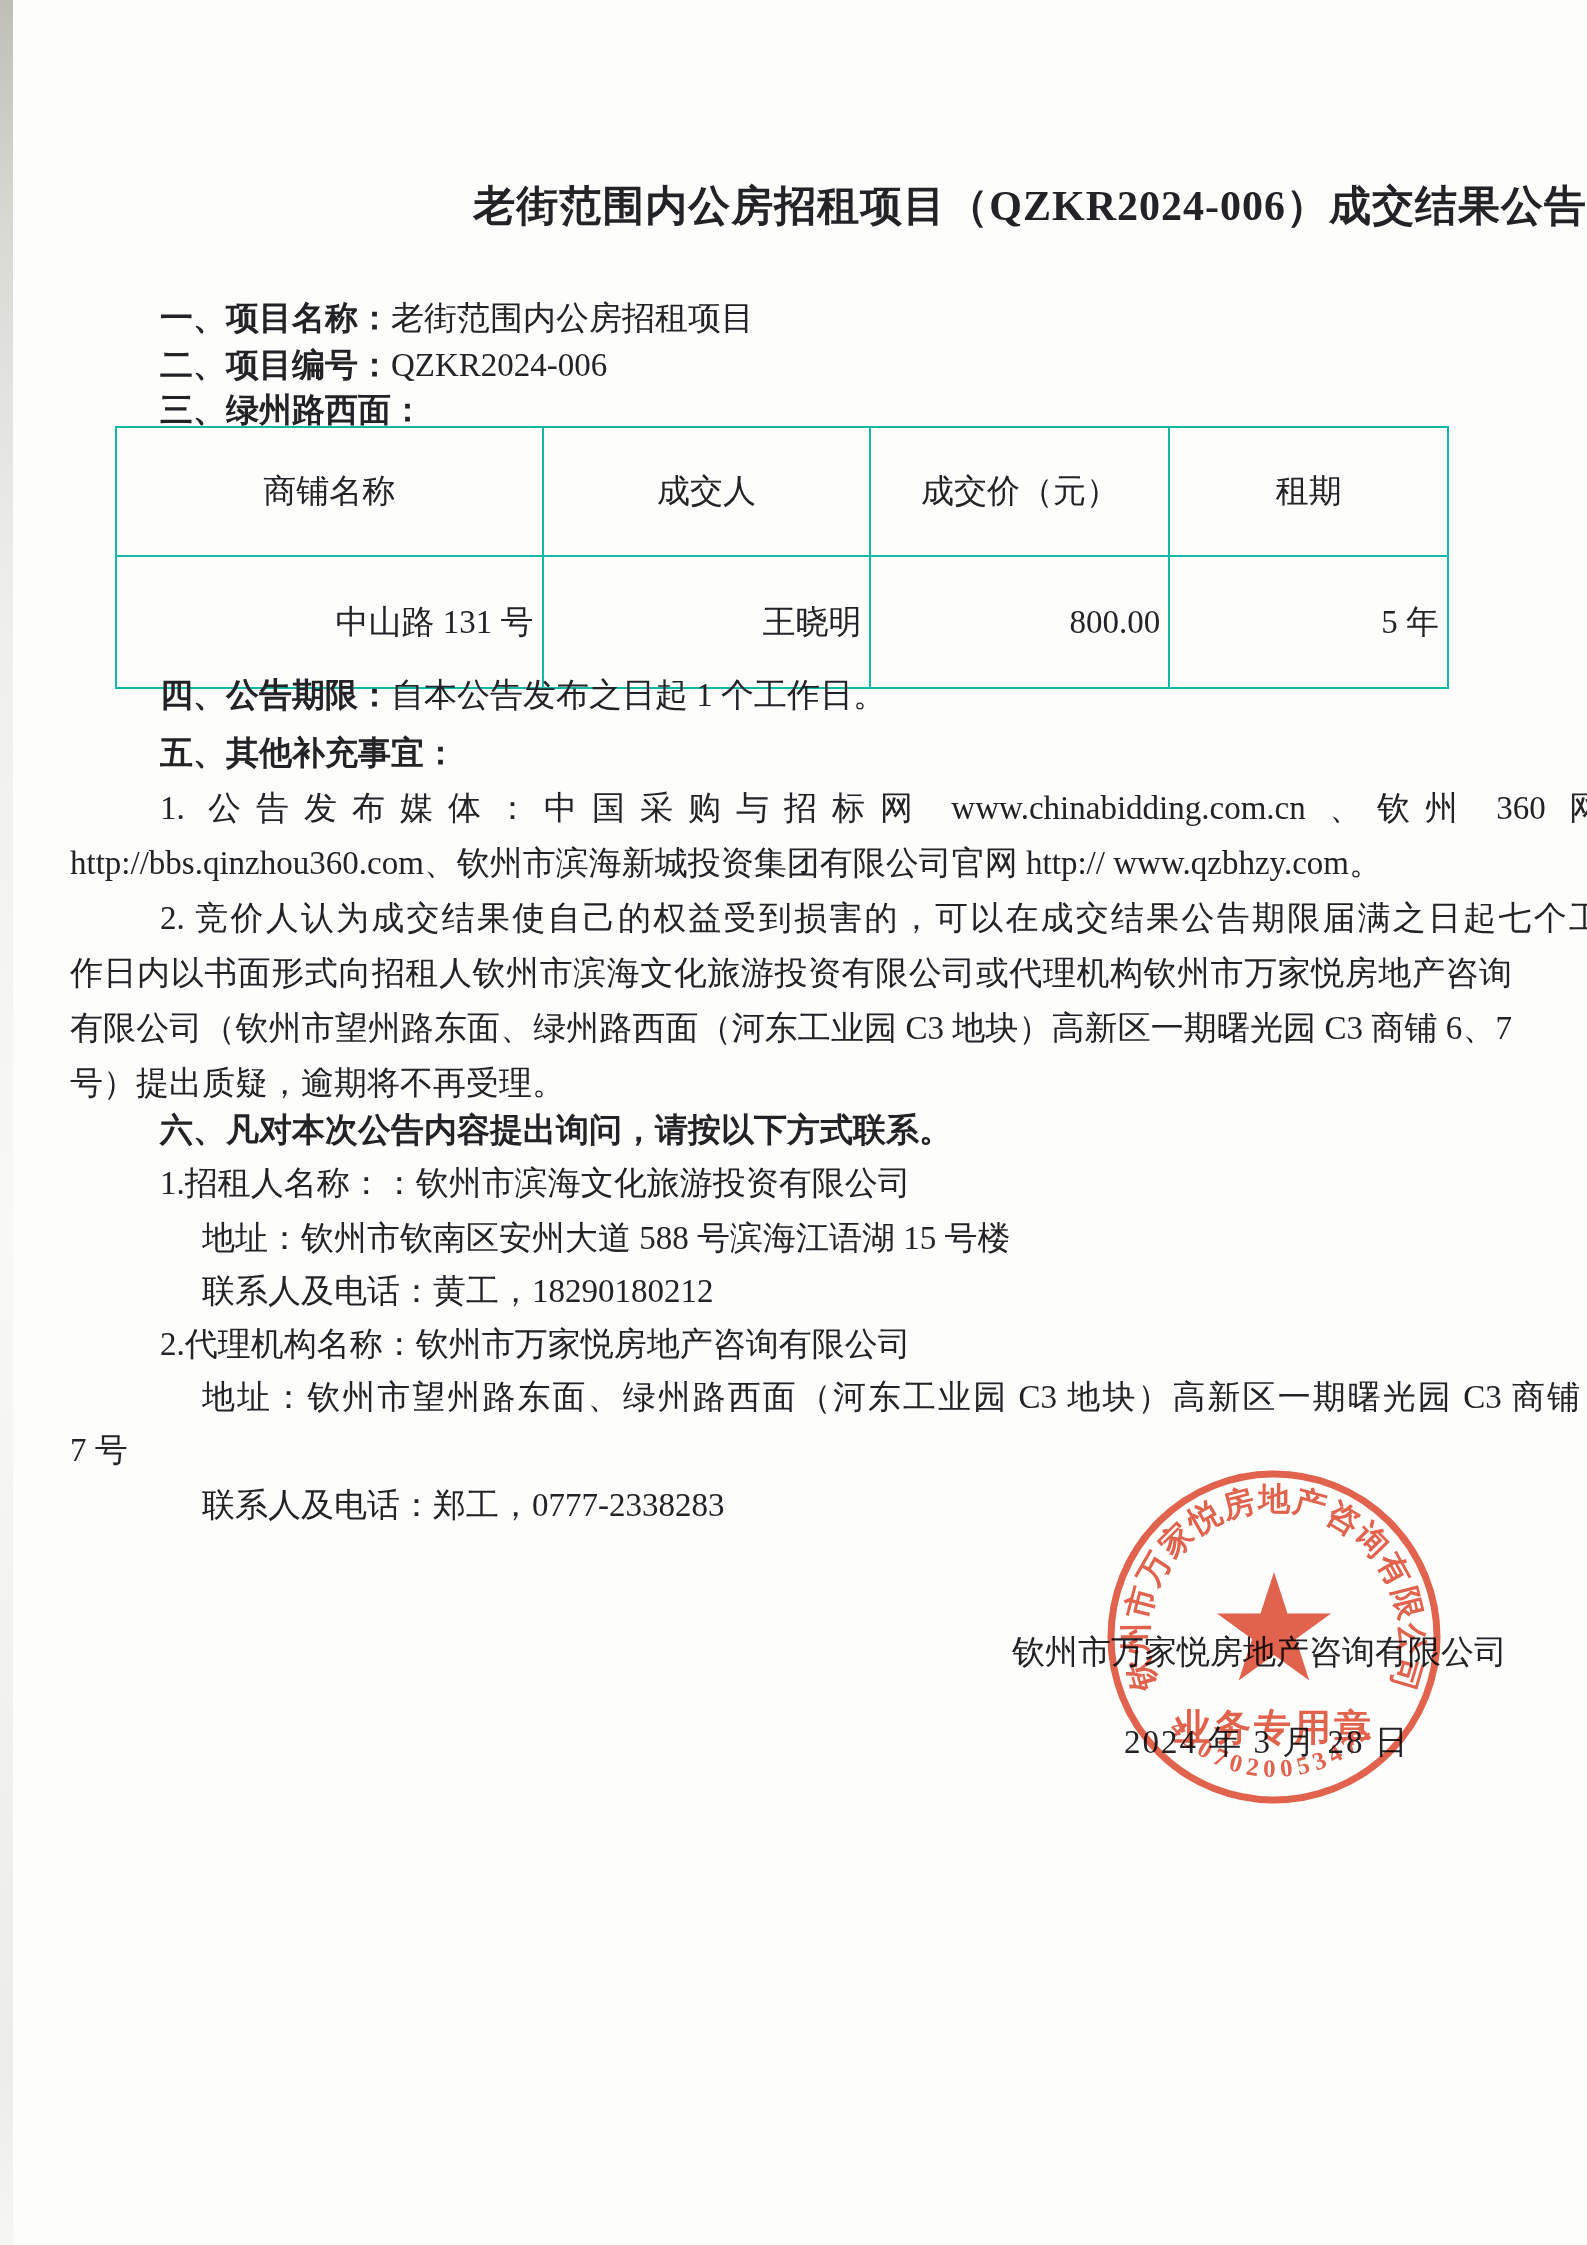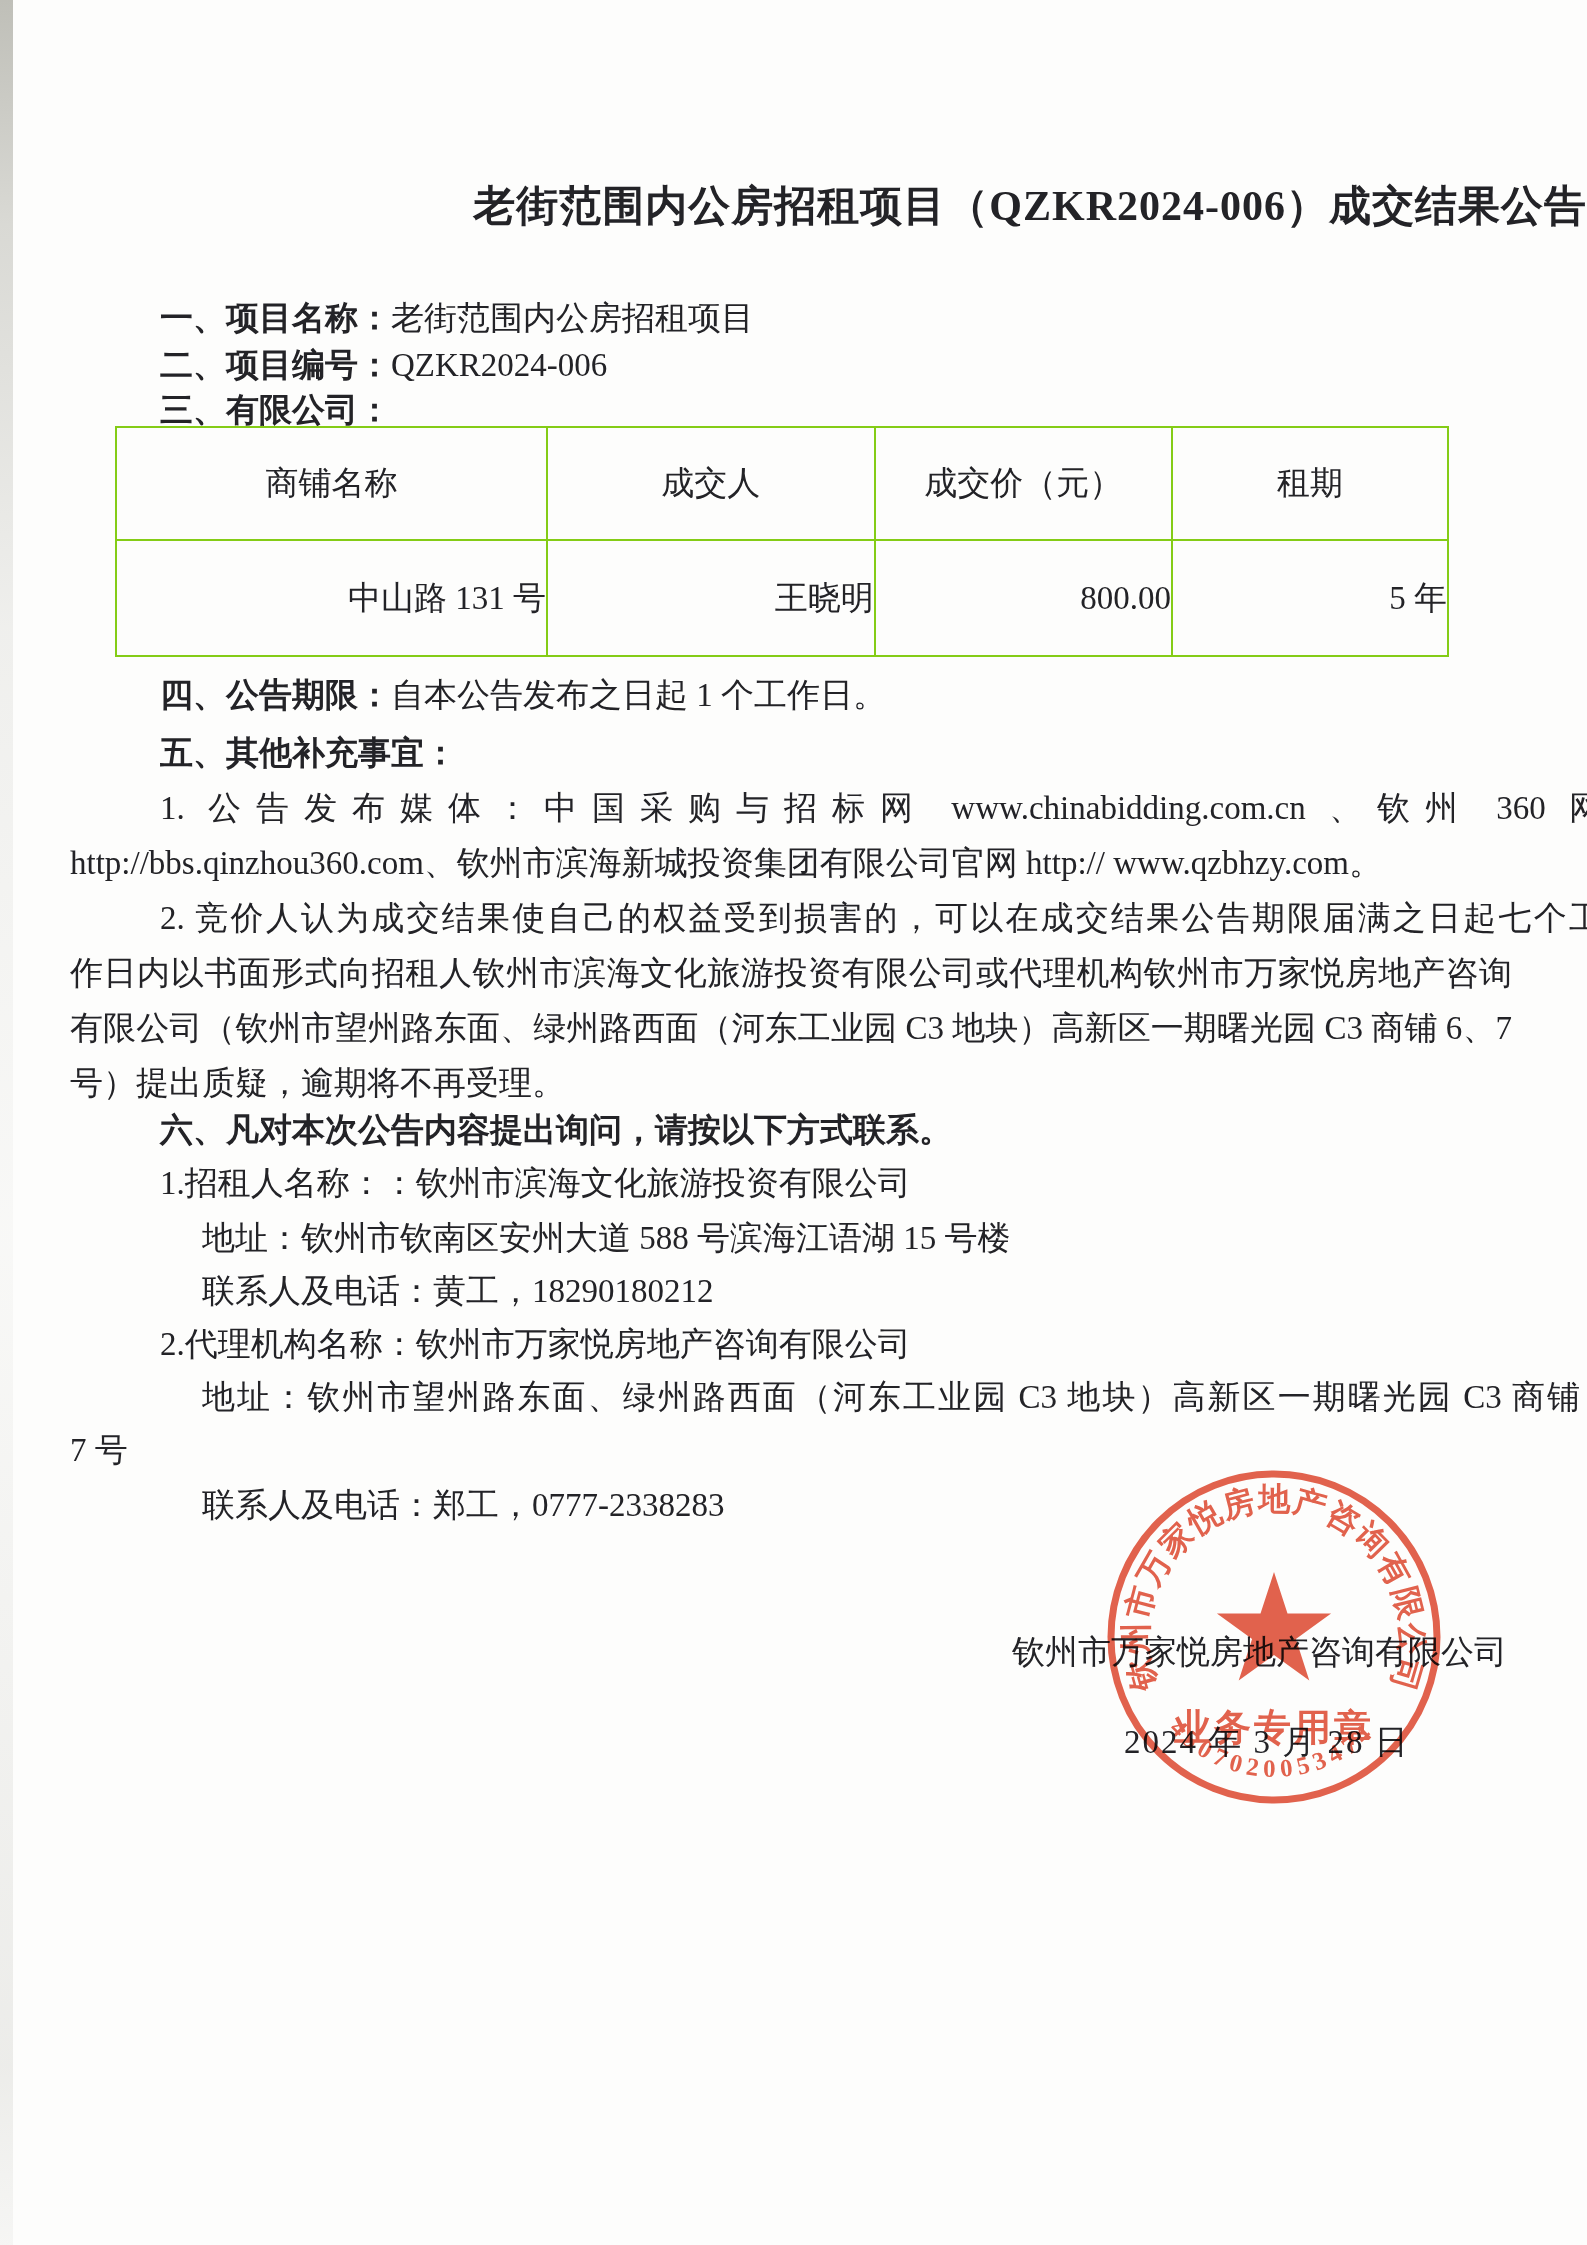--- a/index.html
+++ b/index.html
@@ -95,7 +95,7 @@
   </div>
 
   <div class="line indent-sec" style="top:390px">
-    <span class="lbl">三、有限公司：</span>
+    <span class="lbl">三、绿州路西面：</span>
   </div>
 
   <table class="deal">

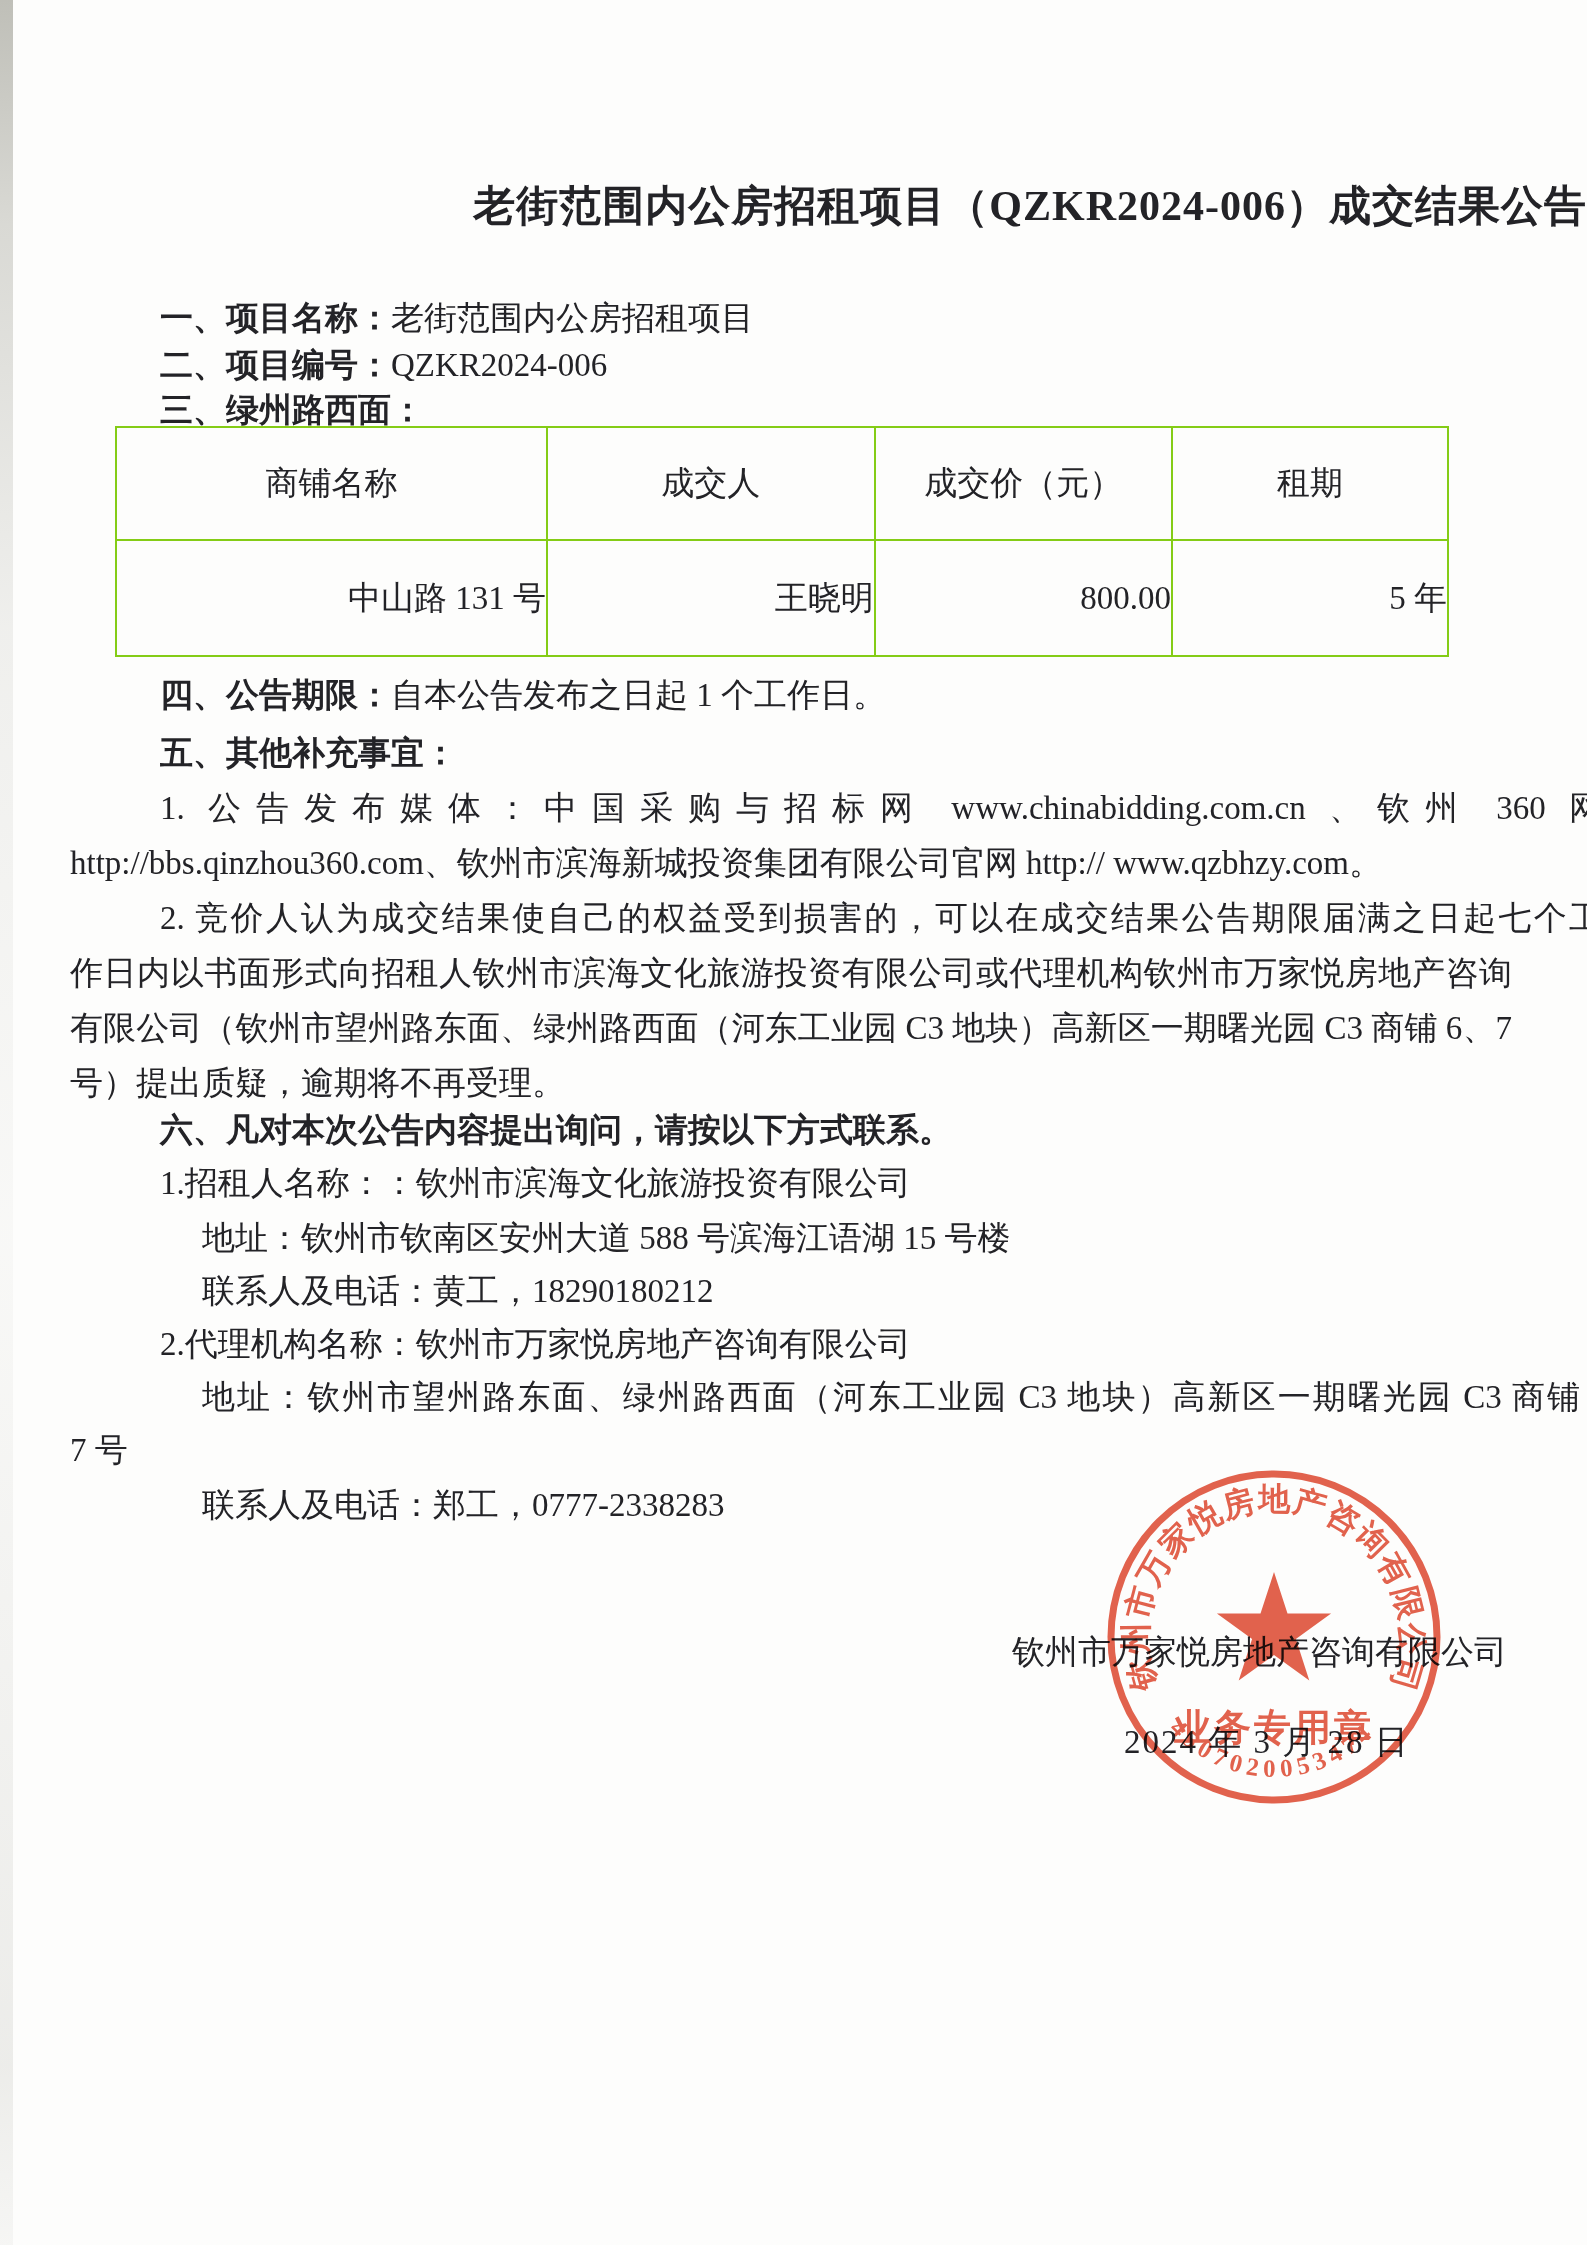--- a/index.html
+++ b/index.html
@@ -52,9 +52,9 @@
     font-size:33px;
   }
   table.deal td{
-    border:2px solid #84cc16;
+    border:2px solid #14b8a6;
     text-align:center;vertical-align:middle;
-    padding:0;
+    padding:8px;
     overflow:hidden;white-space:nowrap;
   }
   table.deal tr.hdr td{height:111px;}

